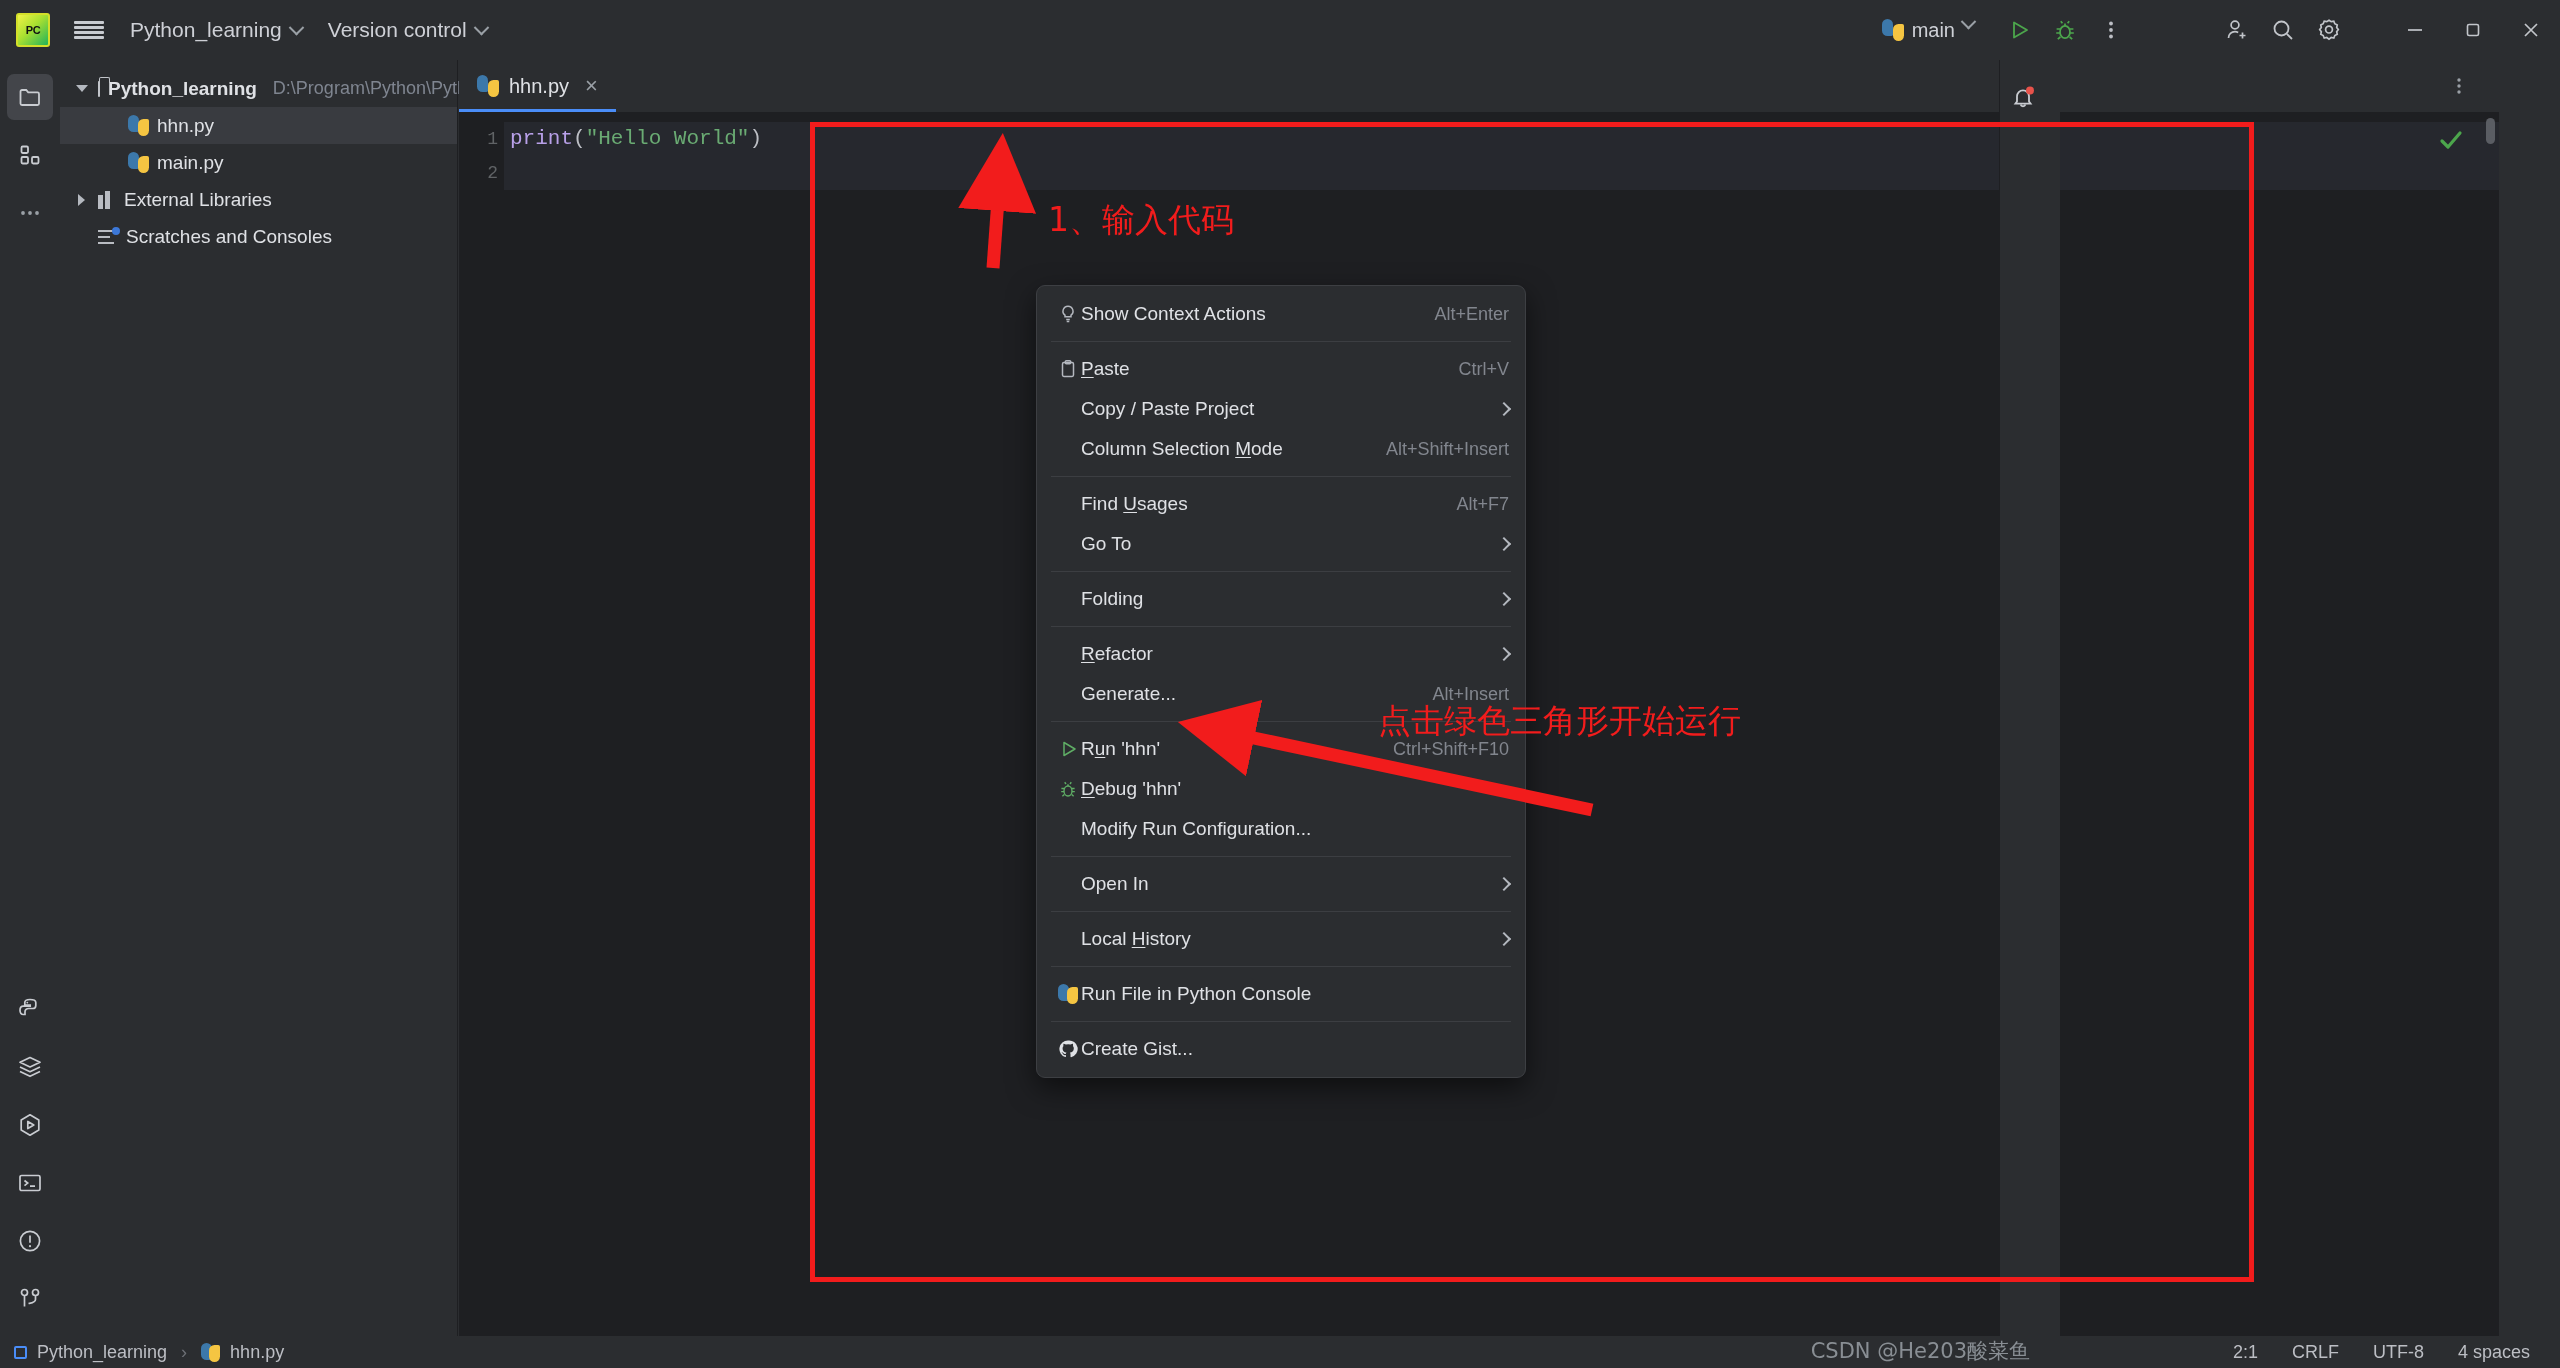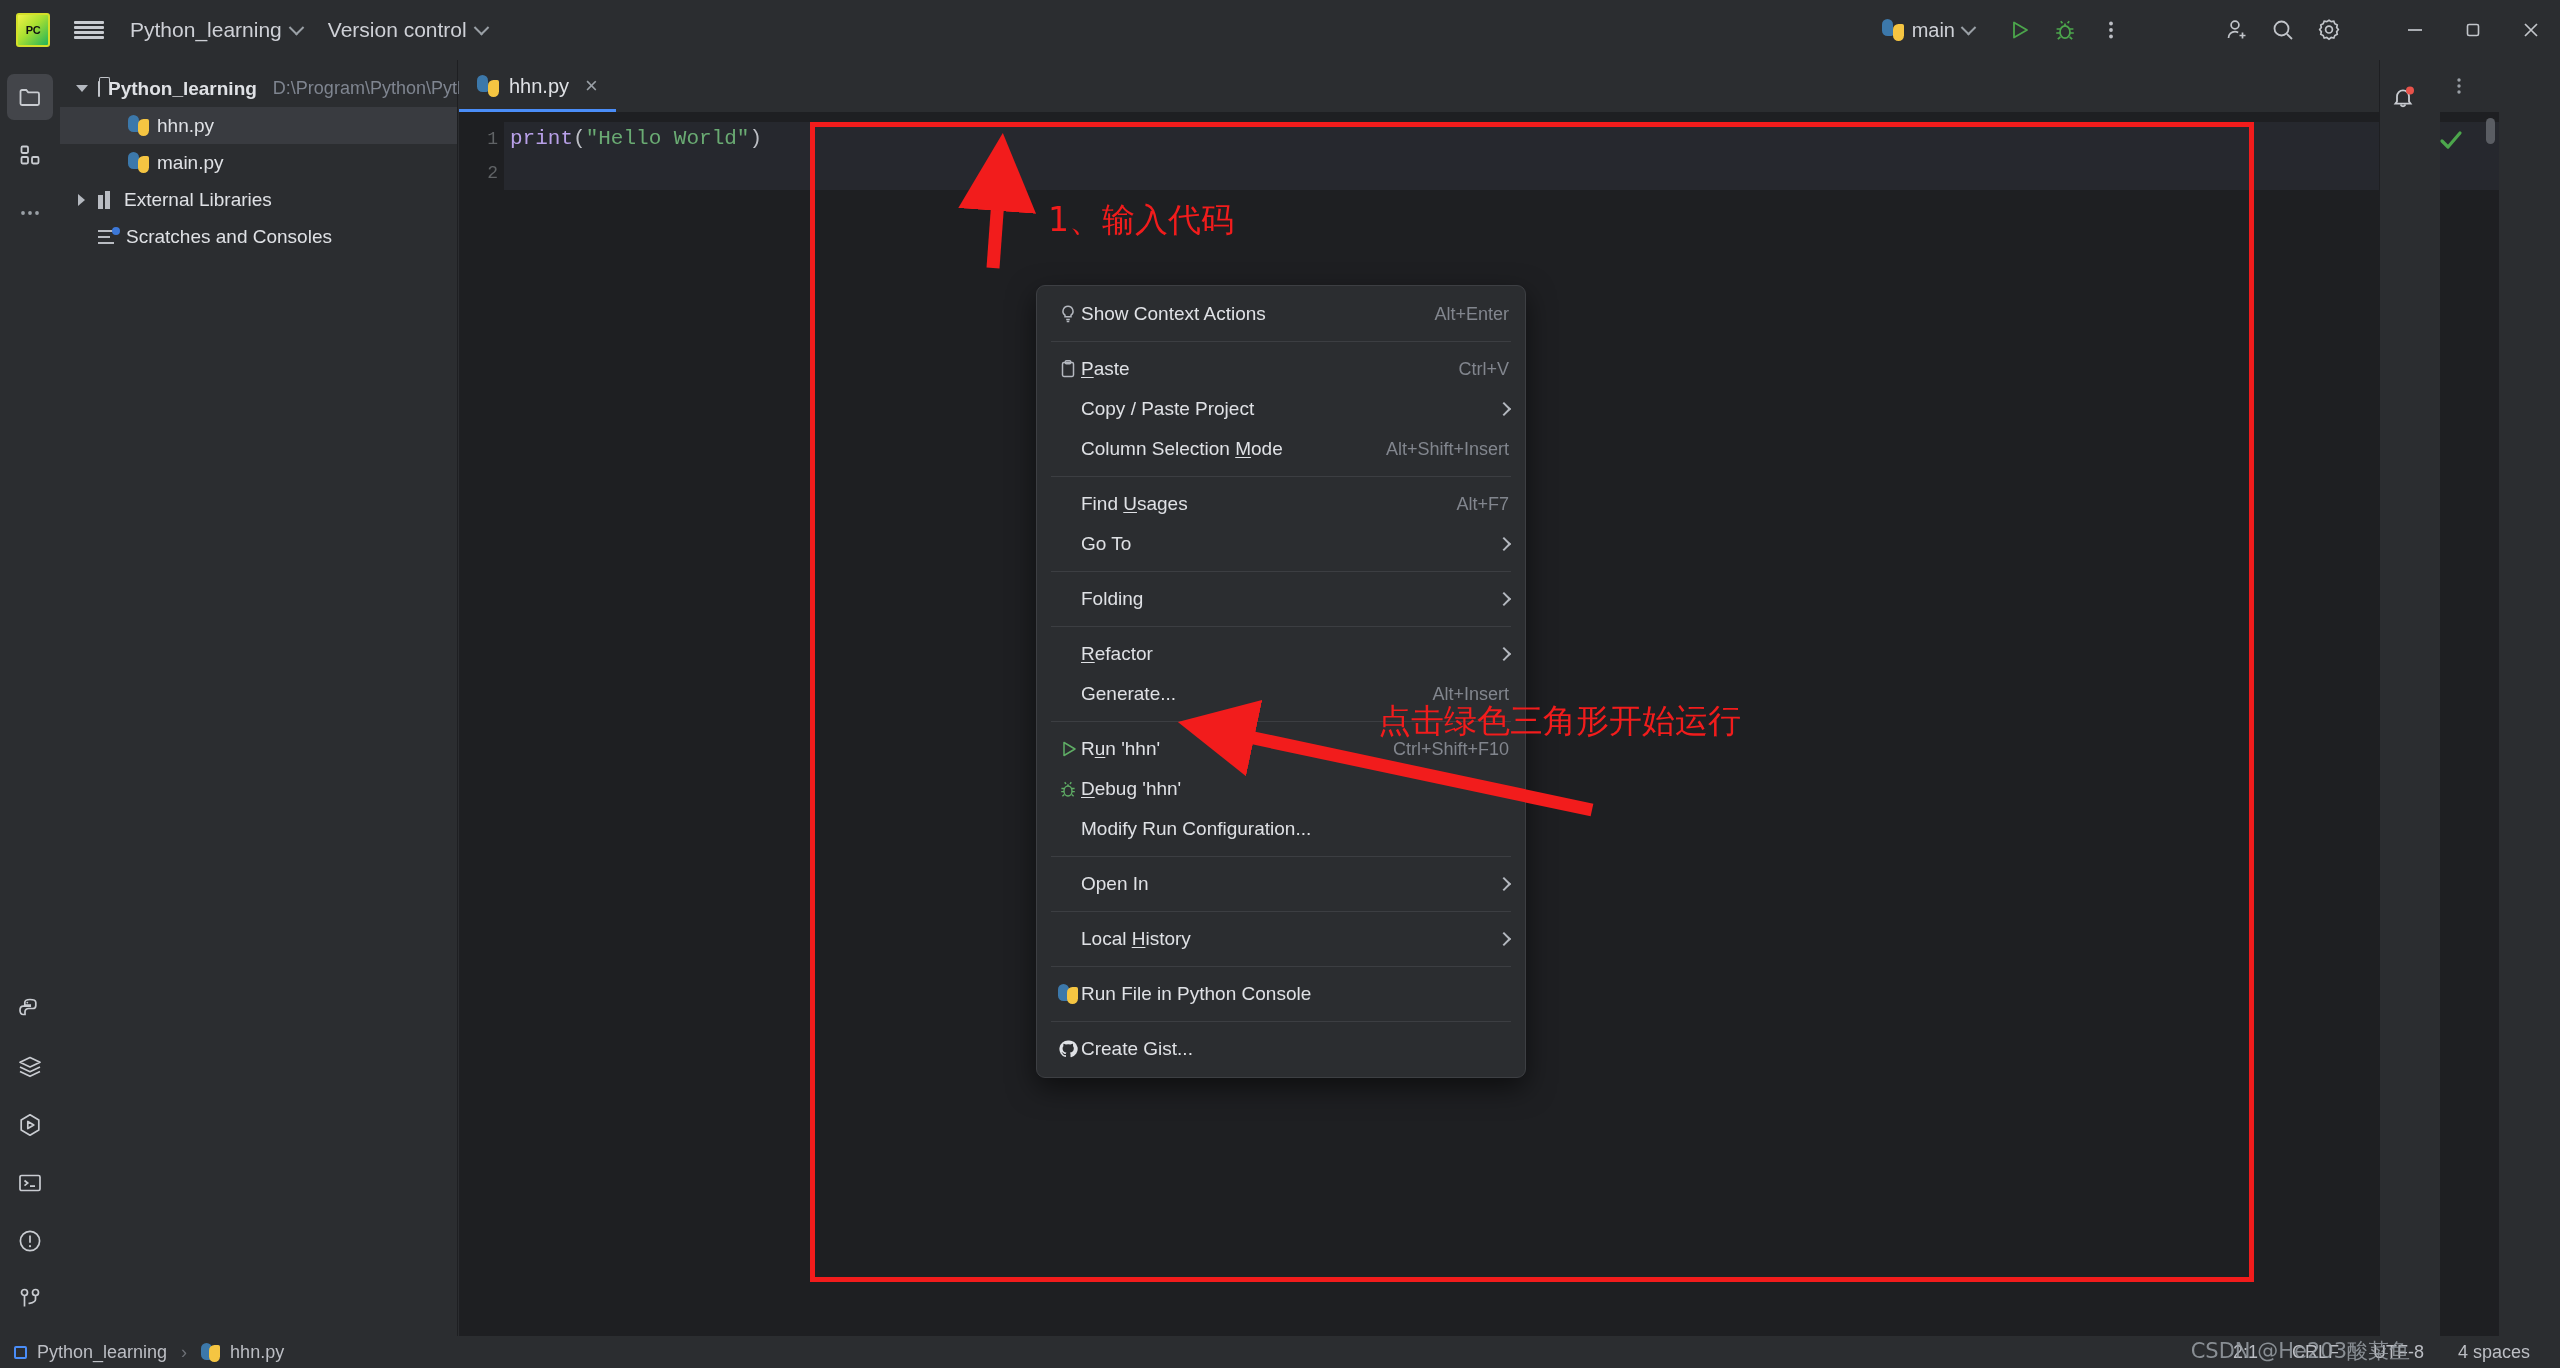--- a/index.html
+++ b/index.html
@@ -10,7 +10,7 @@
     overflow: hidden;
     color: #dfe1e5;
   }
-  #app { position: relative; width: 2440px; height: 1368px; }
+  #app { position: relative; width: 2060px; height: 1368px; }
 
   
   .titlebar {

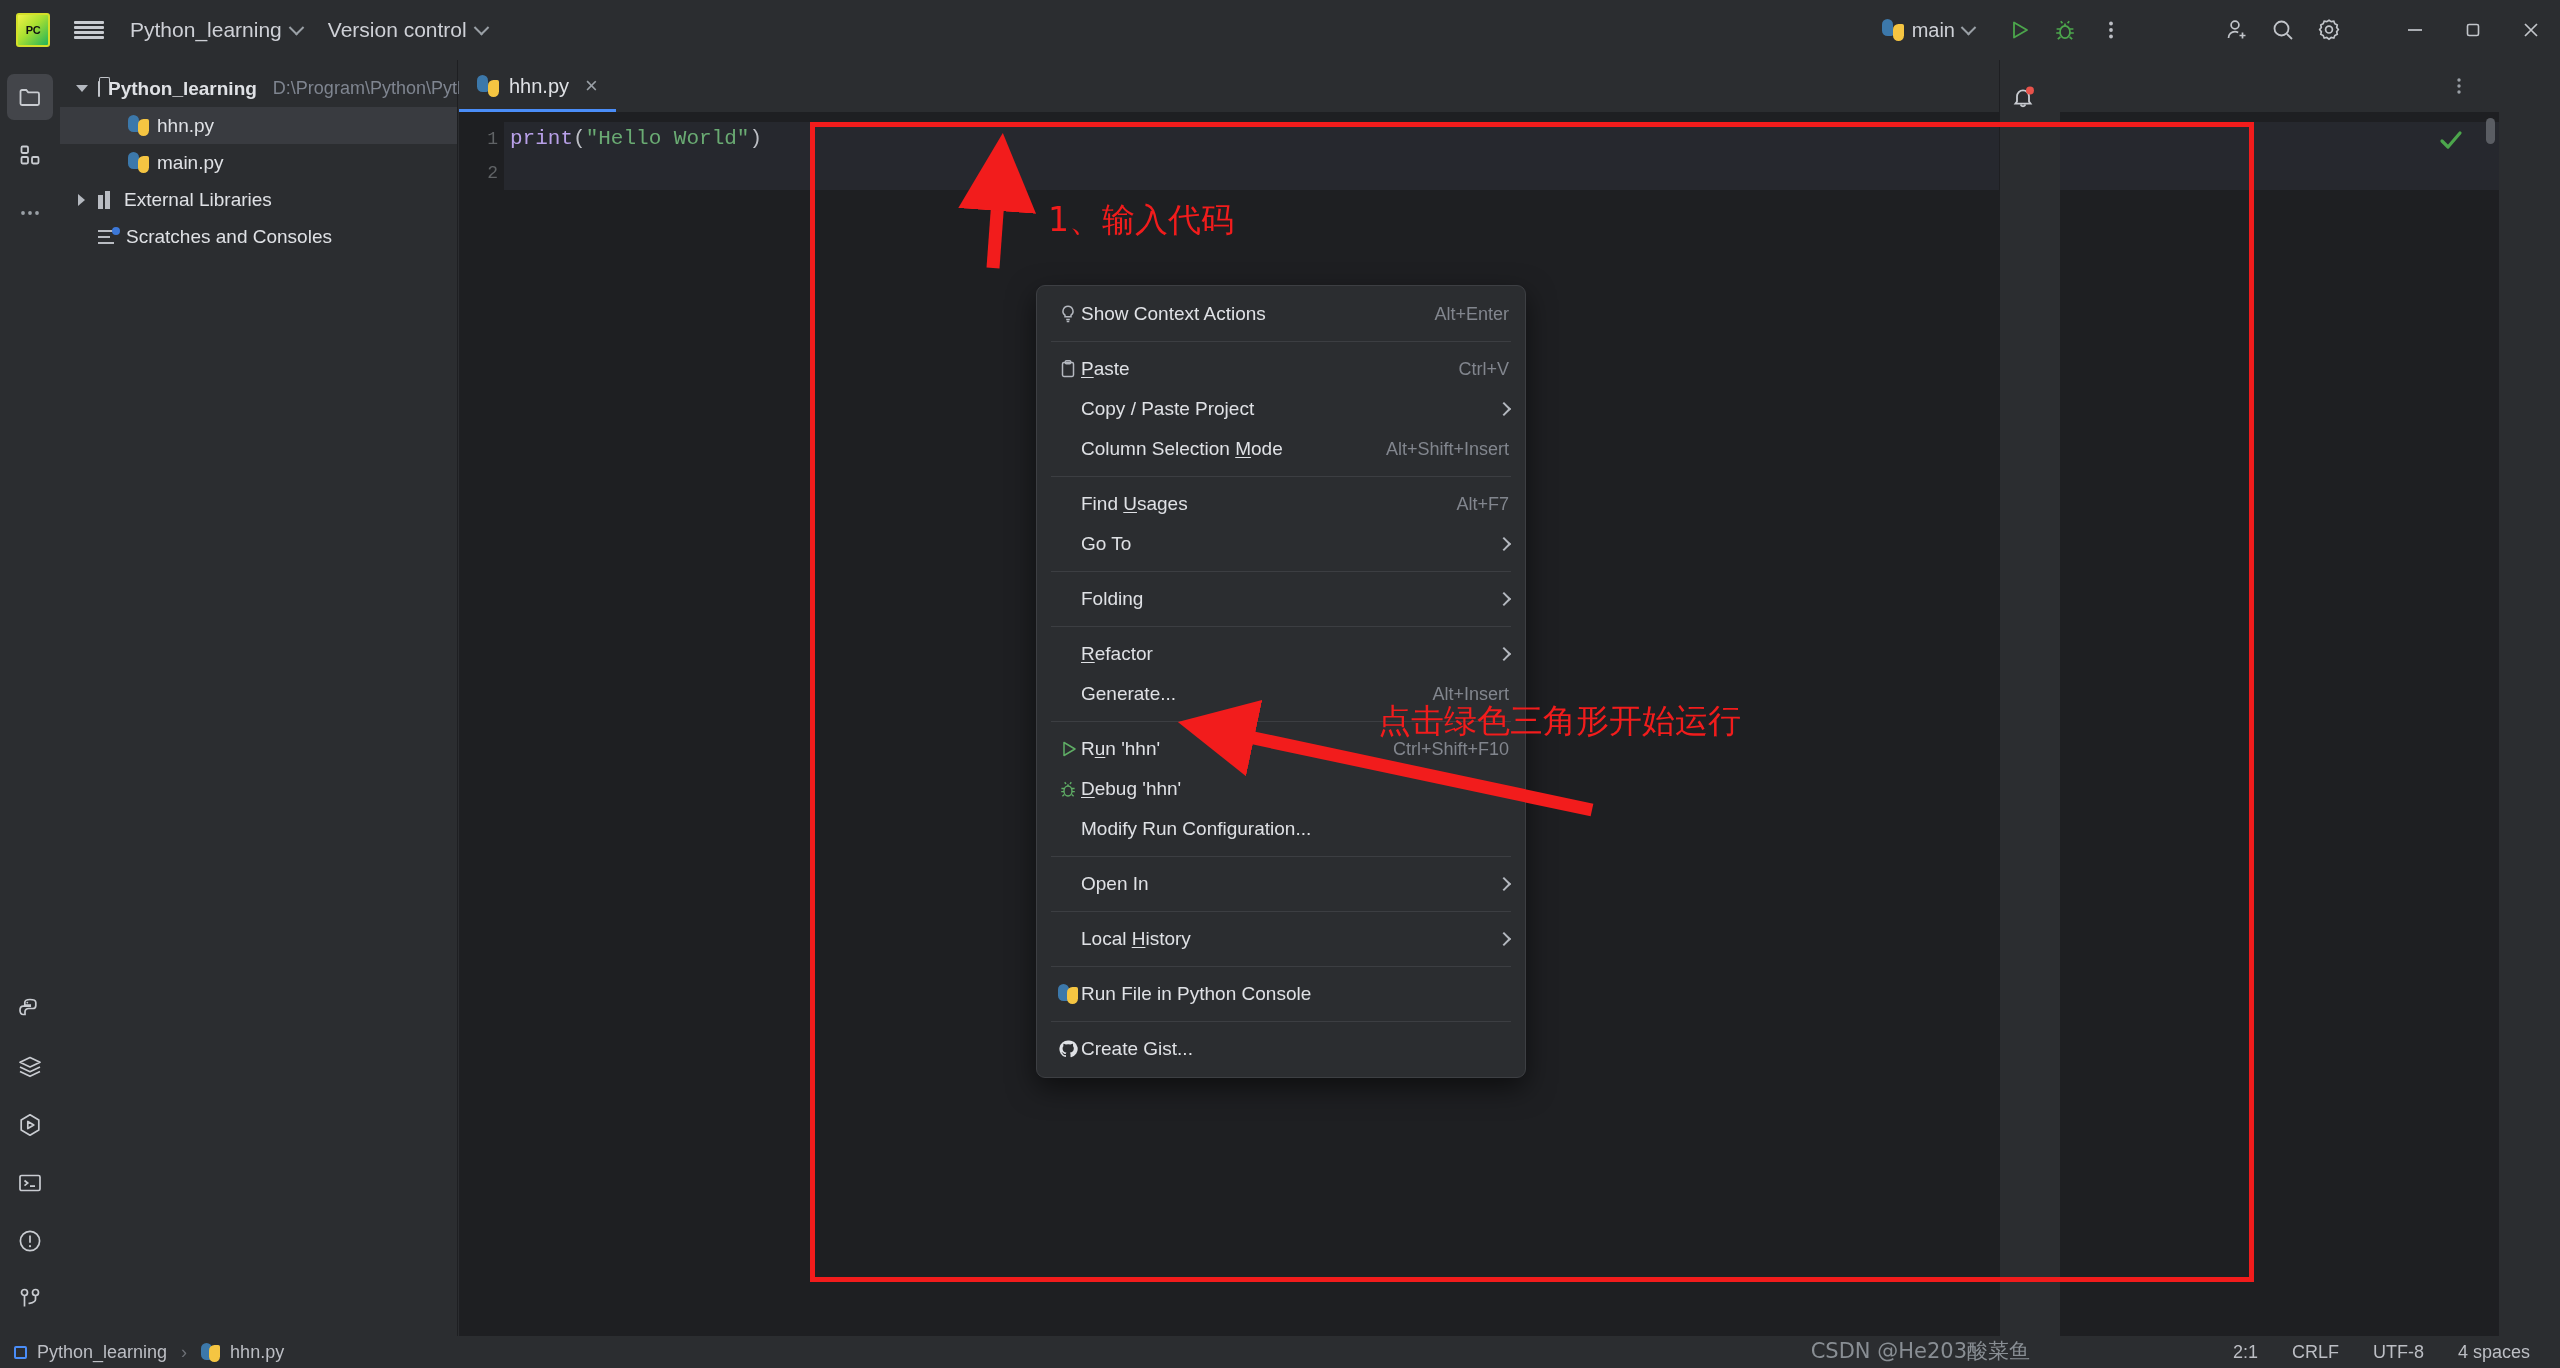--- a/index.html
+++ b/index.html
@@ -48,7 +48,7 @@
     display: flex; align-items: center;
   }
   .run-cfg {
-    display: flex; align-items: center; gap: 8px; font-size: 20px;
+    display: flex; gap: 8px; font-size: 20px;
     color: #ced0d6; cursor: pointer; padding: 0 6px;
   }
   .pyglyph { width: 22px; height: 22px; position: relative; display:inline-block; }

